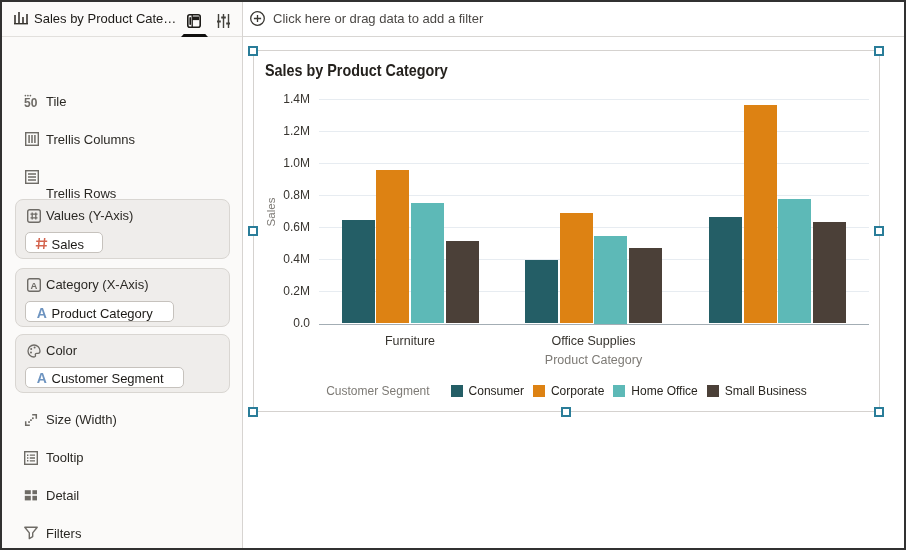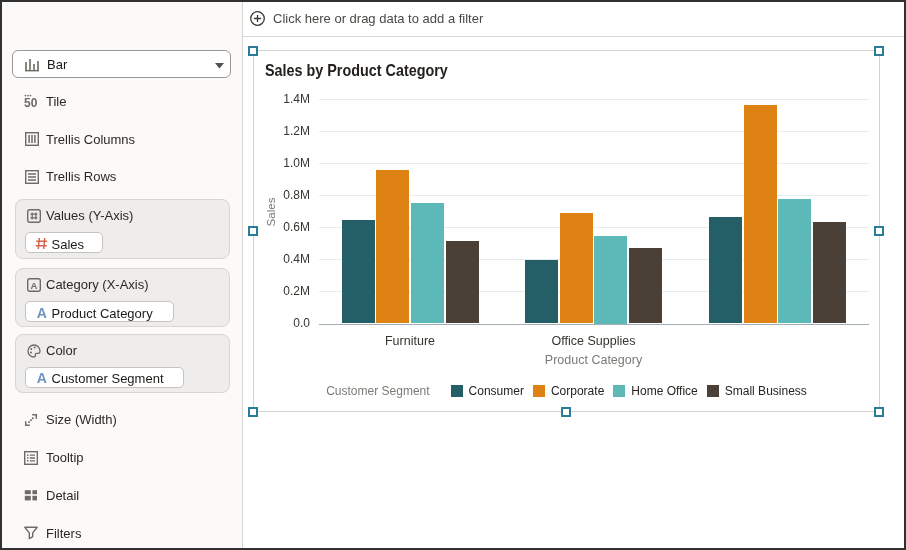--- a/index.html
+++ b/index.html
@@ -40,6 +40,28 @@
 </head>
 <body>
   <div class="lpanel">
+    <div class="lheader">
+      <svg class="icon" style="left:13px;top:10px" width="15" height="15" viewBox="0 0 15 15">
+        <g stroke="#37342f" stroke-width="1.6" fill="none">
+          <path d="M2 5 V13 M6 2 V13 M10 7 V13 M14 4 V13"></path>
+        </g>
+        <path d="M1 13.7 H15" stroke="#37342f" stroke-width="1.4"></path>
+      </svg>
+      <div class="ltitle">Sales by Product Cate…</div>
+      <svg class="icon" style="left:186.5px;top:14px" width="14" height="14" viewBox="0 0 14 14">
+        <rect x="0.8" y="0.8" width="12.4" height="12.4" rx="2" fill="none" stroke="#1d1b18" stroke-width="1.6"></rect>
+        <rect x="5.2" y="2.5" width="6.8" height="3.6" fill="#1d1b18"></rect>
+        <rect x="2.4" y="3" width="1.6" height="8" rx="0.8" fill="#1d1b18"></rect>
+        <path d="M5.2 1 V13" stroke="#1d1b18" stroke-width="1.3"></path>
+      </svg>
+      <svg class="icon" style="left:216.5px;top:14px" width="13" height="14" viewBox="0 0 13 14">
+        <g stroke="#43413c" stroke-width="1.4">
+          <path d="M1.5 0 V14 M6.5 0 V14 M11.5 0 V14"></path>
+          <path d="M-0.8 7.5 H3.8 M4.2 3.5 H8.8 M9.2 9.5 H13.8" stroke-width="2"></path>
+        </g>
+      </svg>
+      <div class="tab-underline"></div>
+    </div>
 
     <div class="dd">
       <svg class="icon" style="left:11px;top:6px" width="15" height="15" viewBox="0 0 15 15">

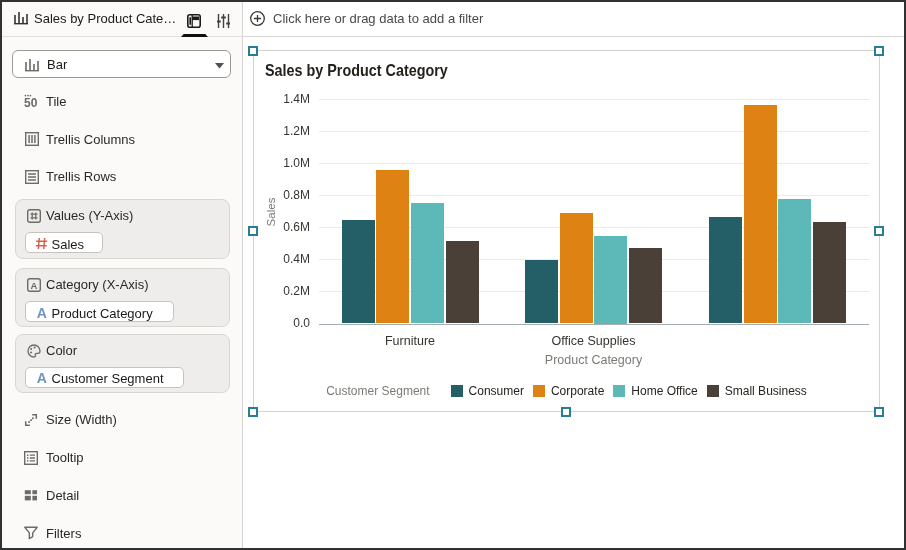--- a/index.html
+++ b/index.html
@@ -63,18 +63,6 @@
       <div class="tab-underline"></div>
     </div>
 
-    <div class="dd">
-      <svg class="icon" style="left:11px;top:6px" width="15" height="15" viewBox="0 0 15 15">
-        <g stroke="#6e6b66" stroke-width="1.6" fill="none">
-          <path d="M2 5 V13 M6 2 V13 M10 7 V13 M14 4 V13"></path>
-        </g>
-        <path d="M1 13.7 H15" stroke="#6e6b66" stroke-width="1.4"></path>
-      </svg>
-      <div class="dd-label">Bar</div>
-      <svg class="icon" style="left:202px;top:11.5px" width="9" height="6" viewBox="0 0 9 6">
-        <path d="M0 0 L4.5 5.5 L9 0 Z" fill="#55524d"></path>
-      </svg>
-    </div>
 
     <svg class="icon" style="left:24px;top:94px" width="15" height="14" viewBox="0 0 15 14">
       <circle cx="1.4" cy="1.6" r="0.85" fill="#6e6b66"></circle>

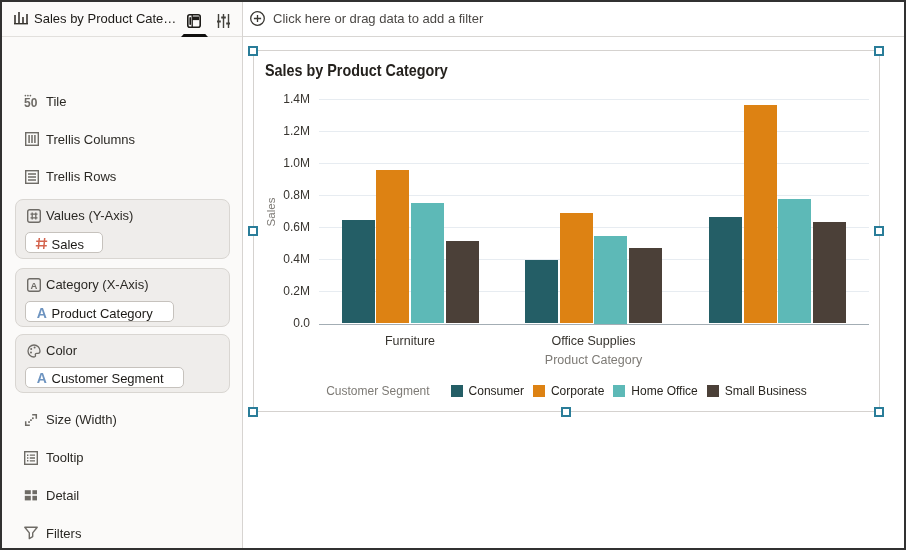--- a/index.html
+++ b/index.html
@@ -82,7 +82,7 @@
       <rect x="0.7" y="0.7" width="12.6" height="12.6" fill="none" stroke="#6e6b66" stroke-width="1.4"></rect>
       <path d="M3 4.1 H11 M3 7 H11 M3 9.9 H11" stroke="#6e6b66" stroke-width="1.5"></path>
     </svg>
-    <div class="row-label" style="top:169px">Trellis Rows</div>
+    <div class="row-label" style="top:186px">Trellis Rows</div>
 
     <div class="sect" style="top:199px;height:60px;">
       <svg class="icon" style="left:11px;top:9px" width="14" height="14" viewBox="0 0 14 14">

